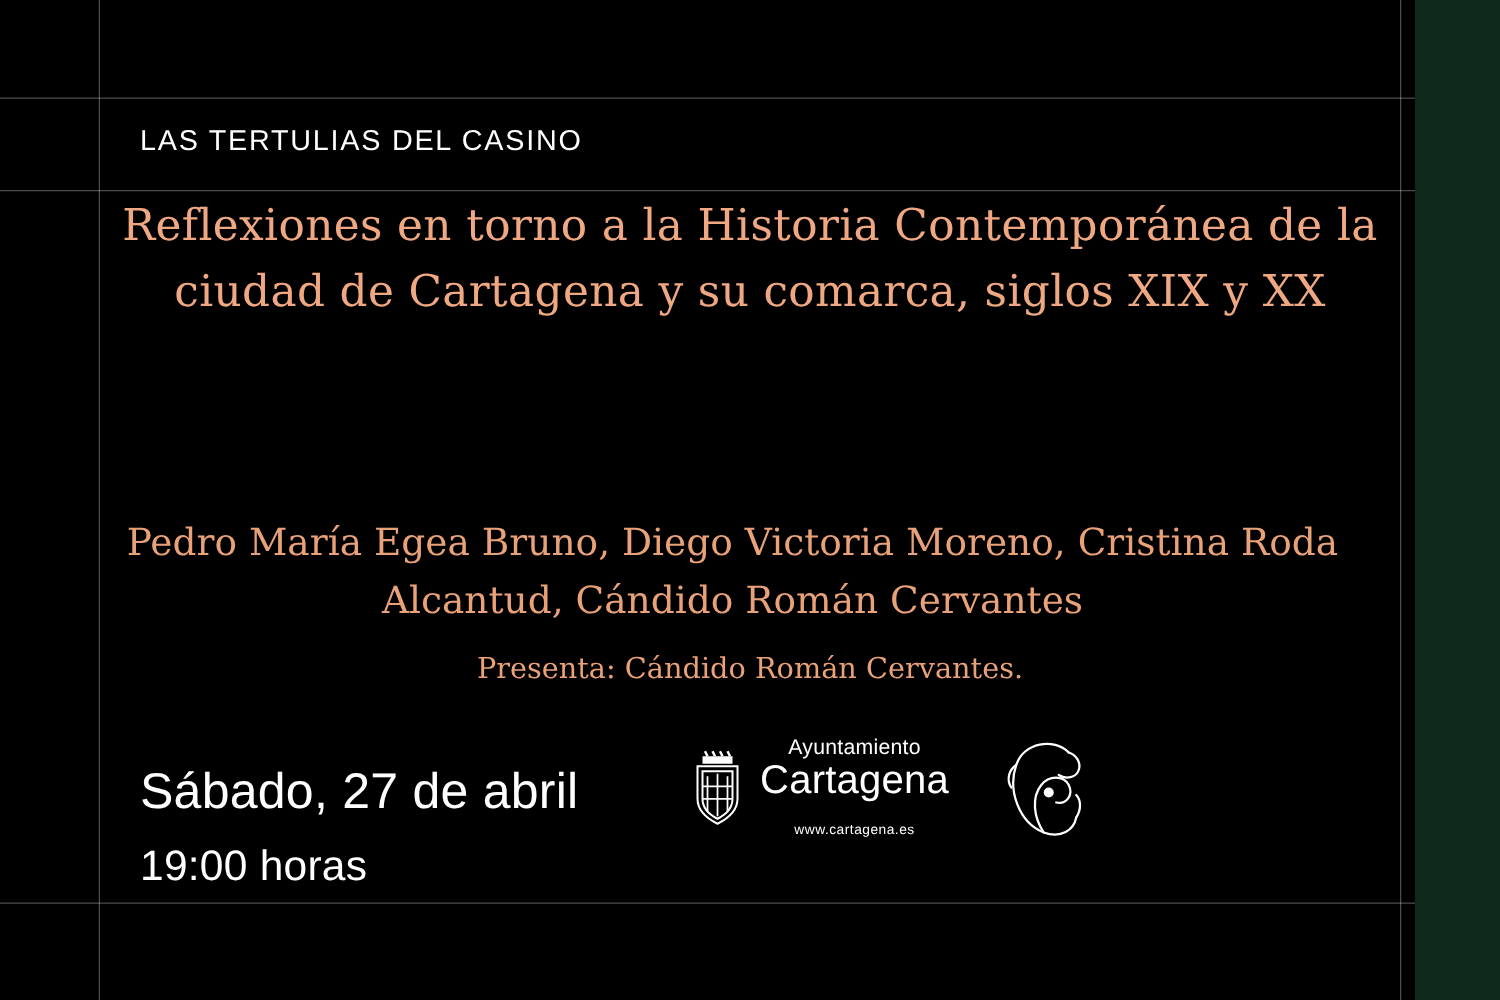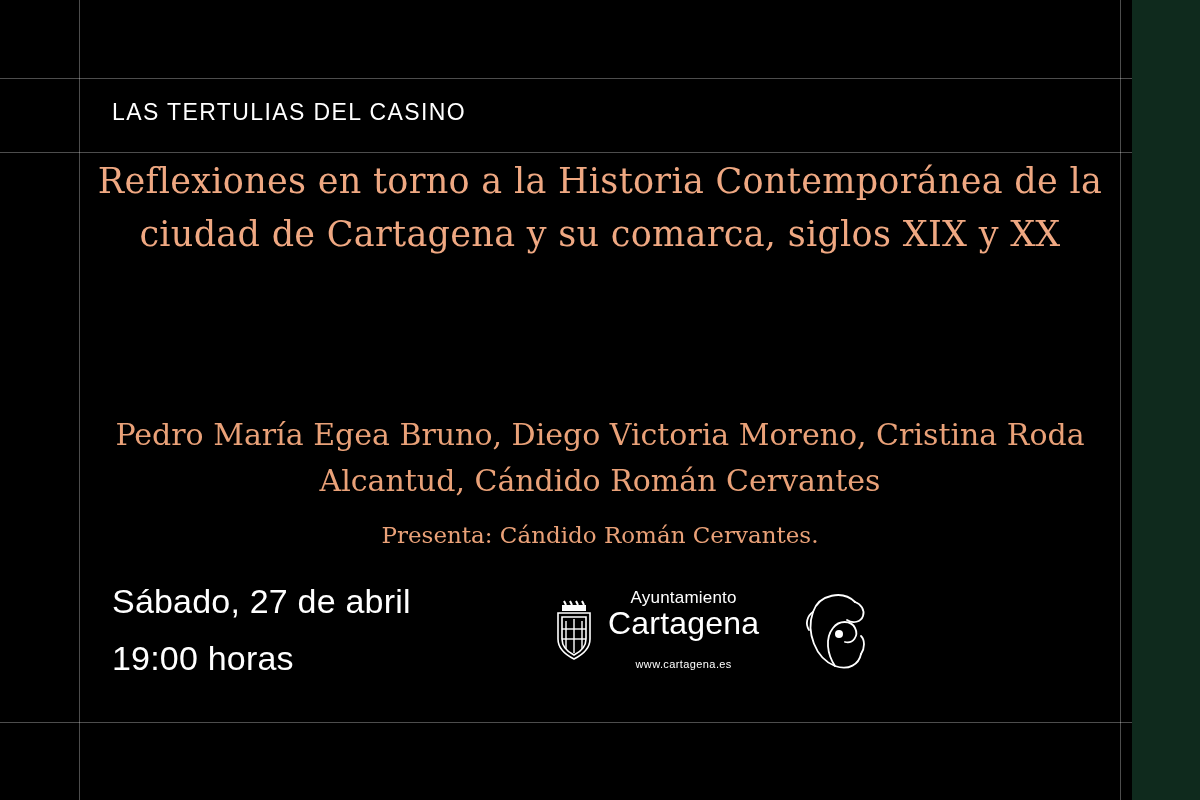--- a/index.html
+++ b/index.html
@@ -68,7 +68,7 @@
 
   .speakers {
     position: absolute;
-    left: 90px;
+    left: 76px;
     top: 412px;
     width: 1020px;
     text-align: center;

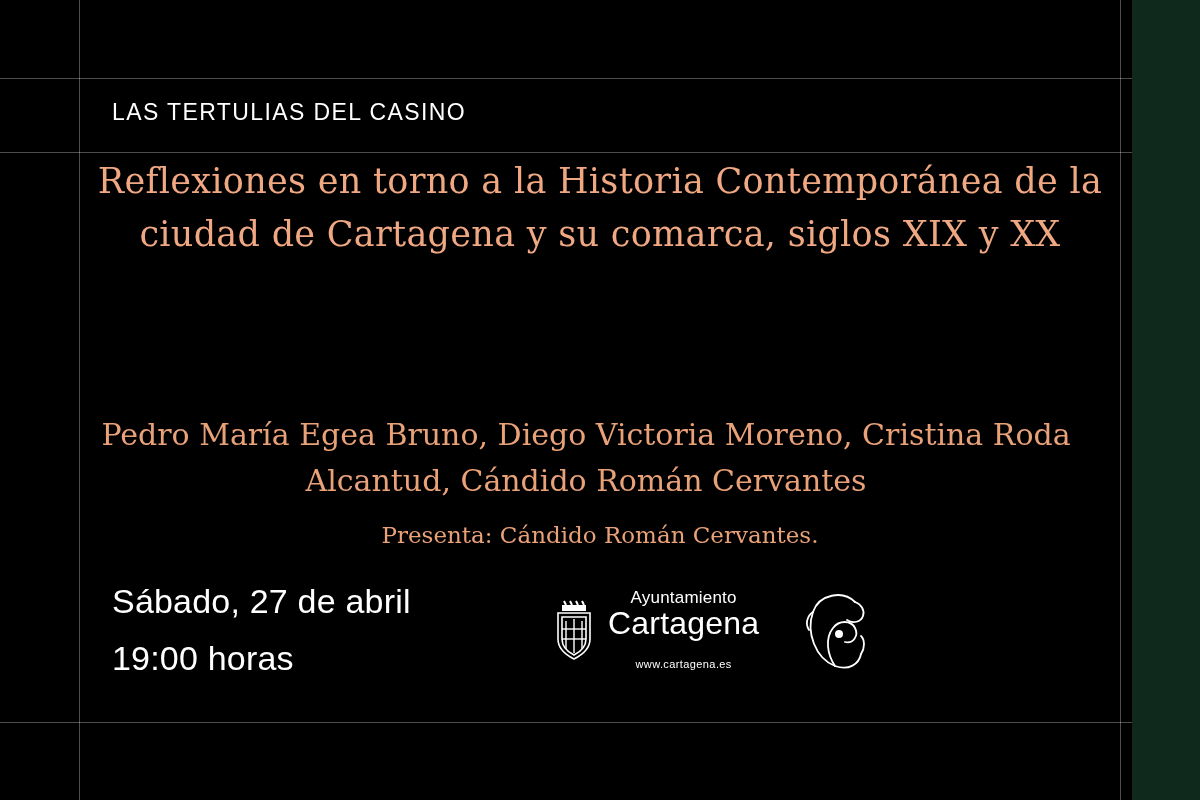--- a/index.html
+++ b/index.html
@@ -100,9 +100,10 @@
     font-weight: 400;
   }
   .date-line {
-    font-size: 34px;
+    font-size: 40px;
     line-height: 1.25;
     letter-spacing: 0.2px;
+    margin-top: 28px;
   }
   .time-line {
     font-size: 34px;

